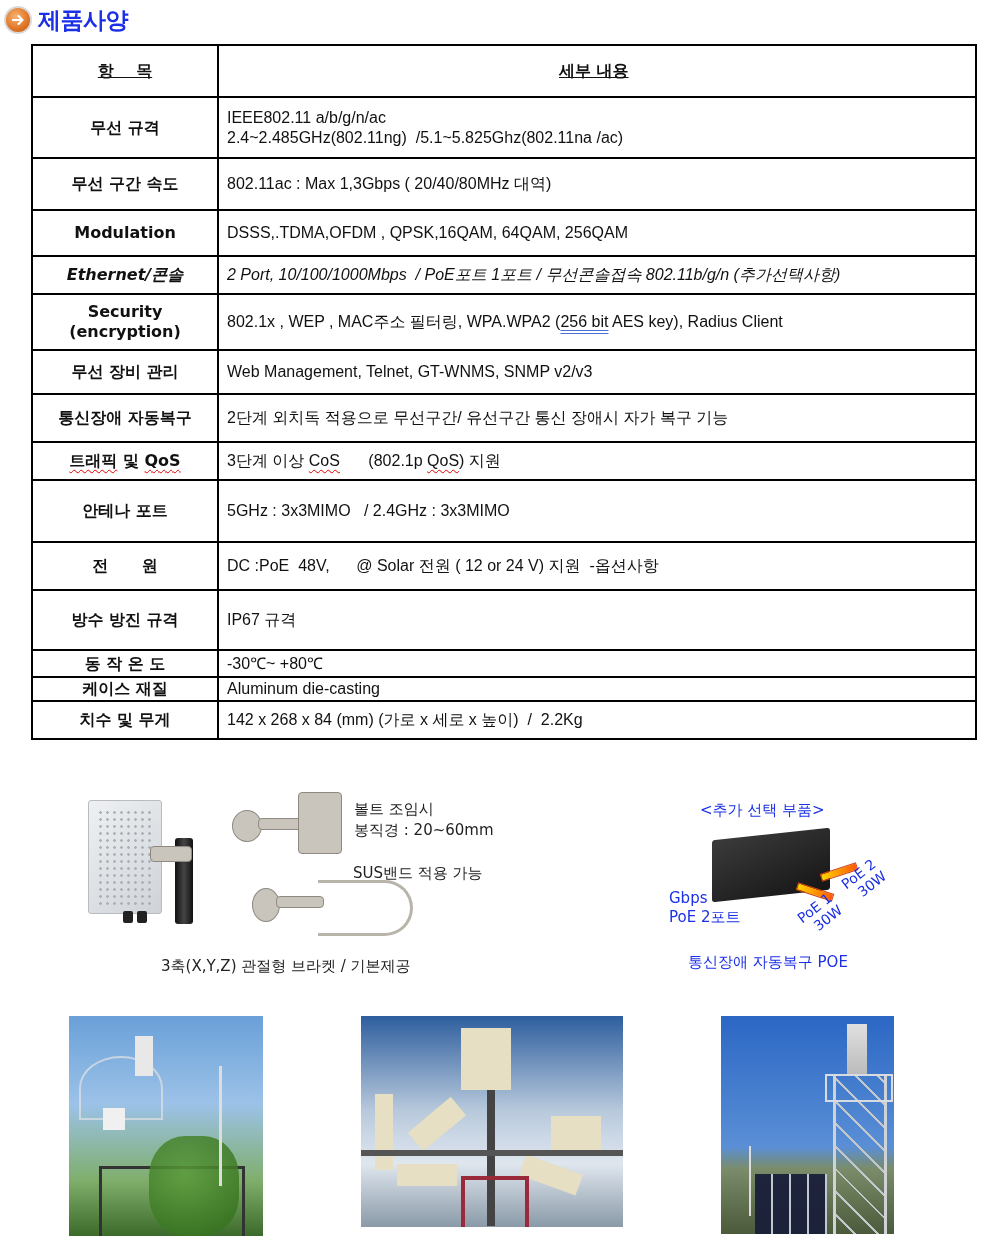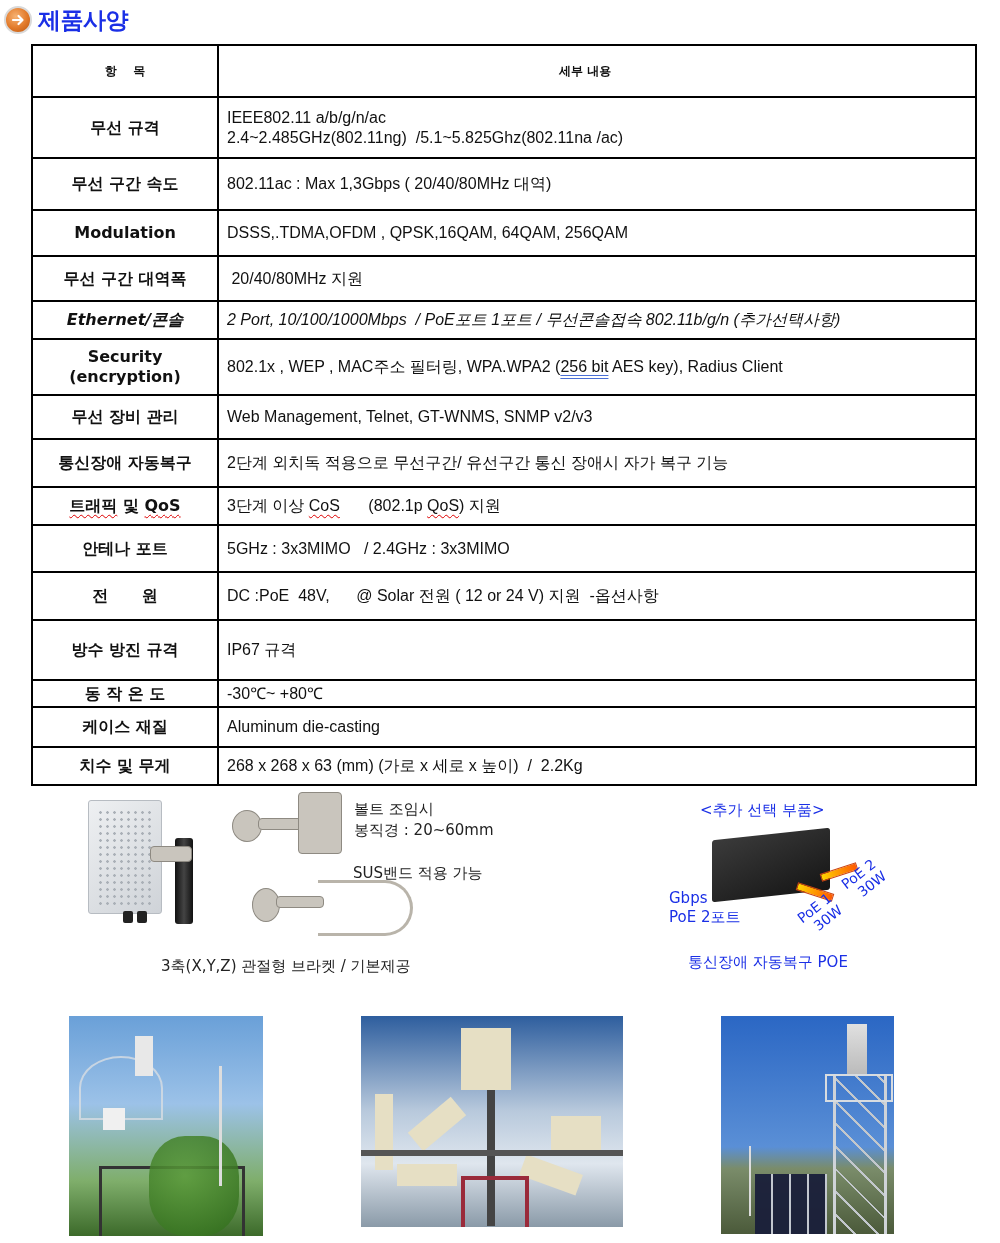--- a/index.html
+++ b/index.html
@@ -16,7 +16,7 @@
   .spec-table td, .spec-table th { border:2px solid #000; padding:0; }
   .spec-table col.c1 { width:186px; }
   .spec-table col.c2 { width:758px; }
-  .spec-table th { font-size:12px; font-weight:bold; height:50px; text-align:center; }
+  .spec-table th { font-size:16px; font-weight:bold; height:50px; text-align:center;text-decoration:underline; }
   .spec-table th.h2 { text-align:left; padding-left:340px; }
   .spec-table td.label { font-size:16px; font-weight:bold; text-align:center; line-height:20px; }
   .spec-table td.value { font-size:16px; text-align:left; padding-left:8px; line-height:20px; font-family:"Liberation Sans", sans-serif; }

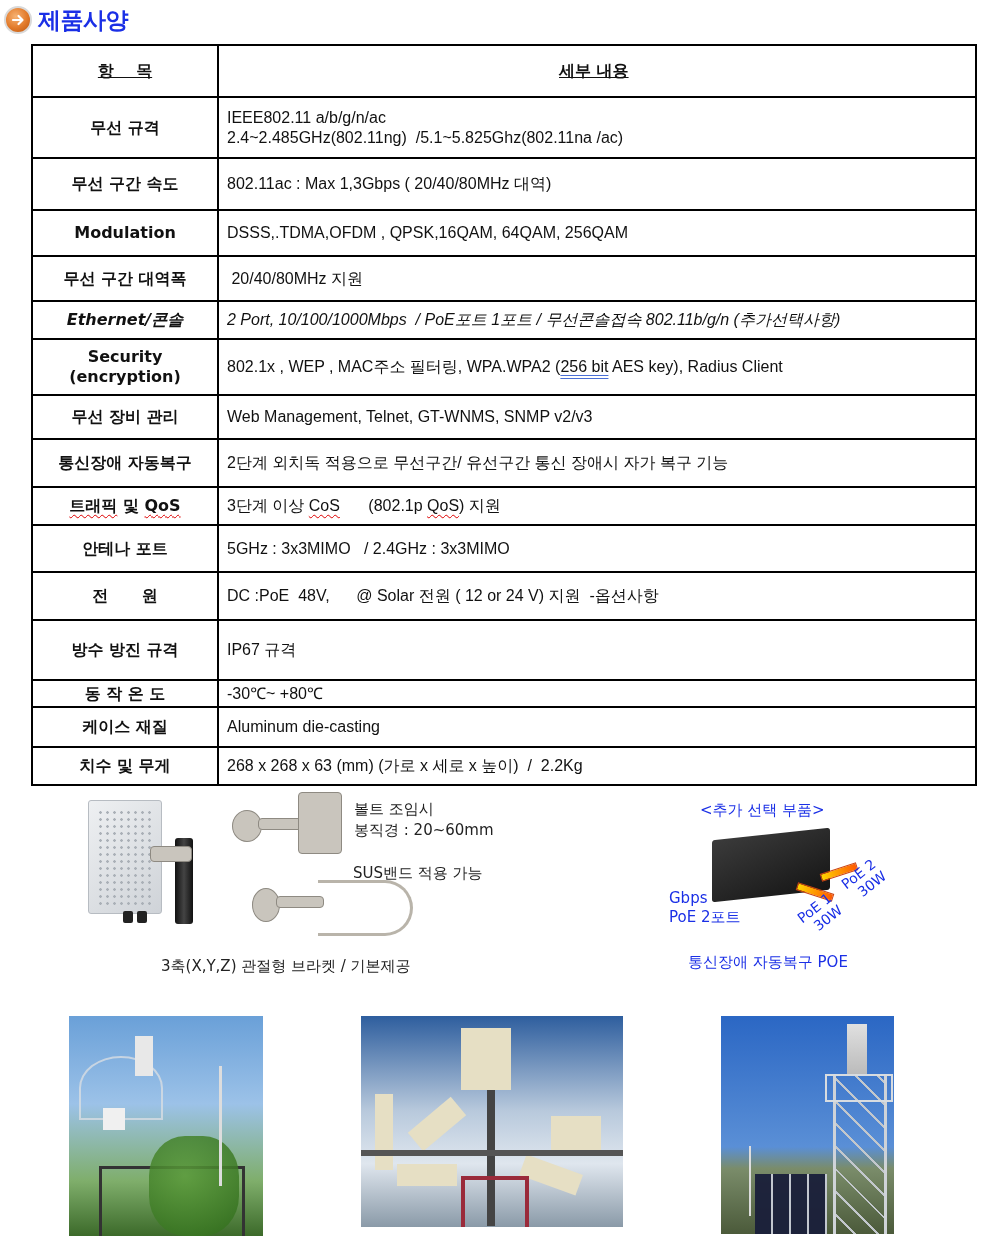--- a/index.html
+++ b/index.html
@@ -83,10 +83,6 @@
       <td class="label">Modulation</td>
       <td class="value">DSSS,.TDMA,OFDM , QPSK,16QAM, 64QAM, 256QAM</td>
     </tr>
-    <tr style="height:45px;">
-      <td class="label">무선 구간 대역폭</td>
-      <td class="value" style="white-space:pre;"> 20/40/80MHz 지원</td>
-    </tr>
     <tr style="height:38px;font-style:italic;">
       <td class="label">Ethernet/콘솔</td>
       <td class="value" style="white-space:pre;">2 Port, 10/100/1000Mbps  / PoE포트 1포트 / 무선콘솔접속 802.11b/g/n (추가선택사항)</td>

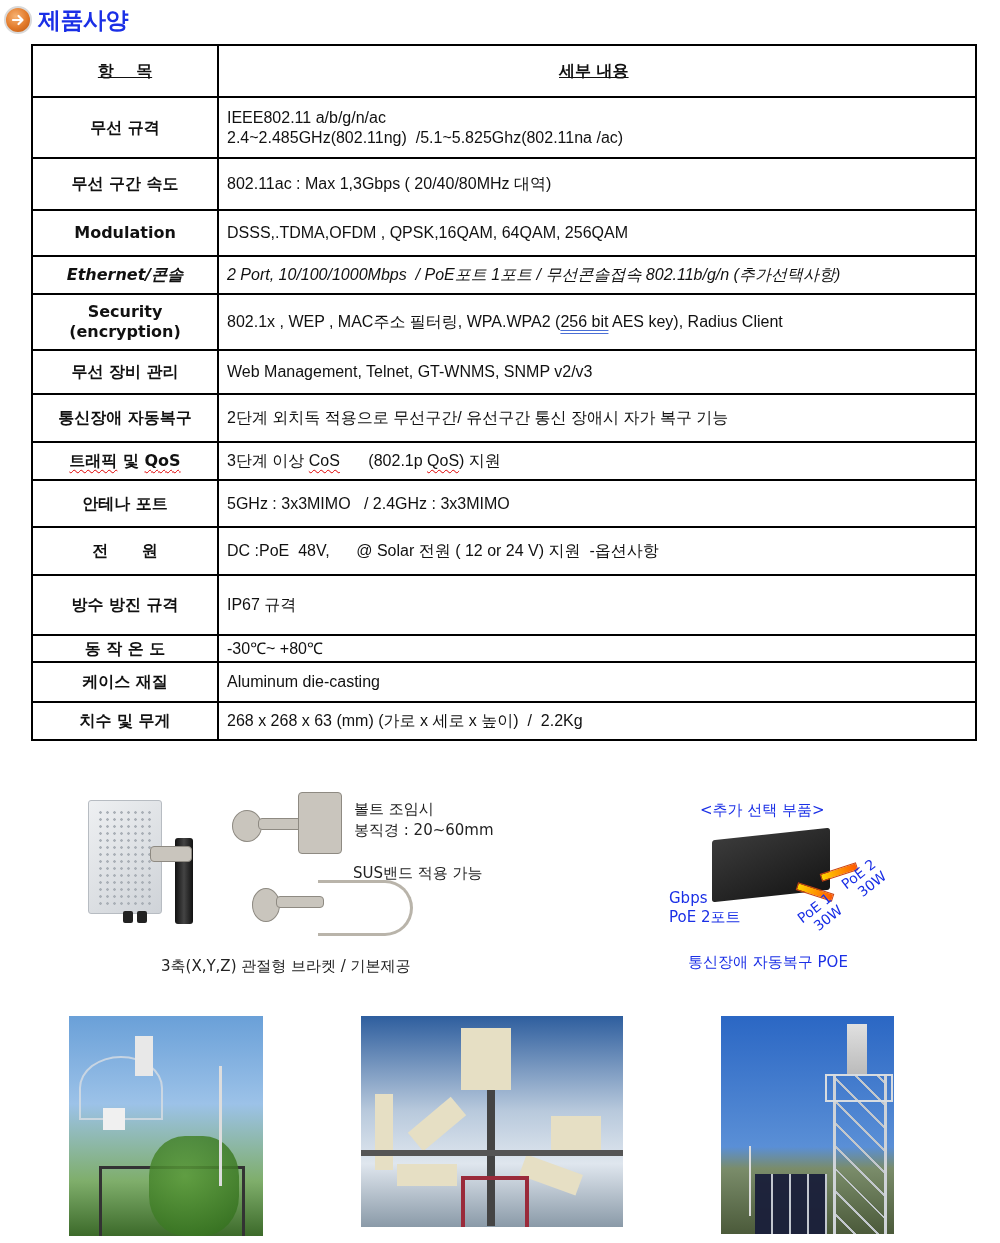--- a/index.html
+++ b/index.html
@@ -106,7 +106,7 @@
       <td class="label"><span class="wavy">트래픽</span><span style="white-space:pre;"> 및 </span><span class="wavy">QoS</span></td>
       <td class="value"><span style="white-space:pre;">3단계 이상 </span><span class="wavy">CoS</span><span style="white-space:pre;margin-left:24px;"> (802.1p </span><span class="wavy">QoS</span><span style="white-space:pre;">) 지원</span></td>
     </tr>
-    <tr style="height:47px;padding-left:36px;">
+    <tr style="height:62px;padding-left:36px;">
       <td class="label">안테나 포트</td>
       <td class="value" style="white-space:pre;">5GHz : 3x3MIMO   / 2.4GHz : 3x3MIMO</td>
     </tr>

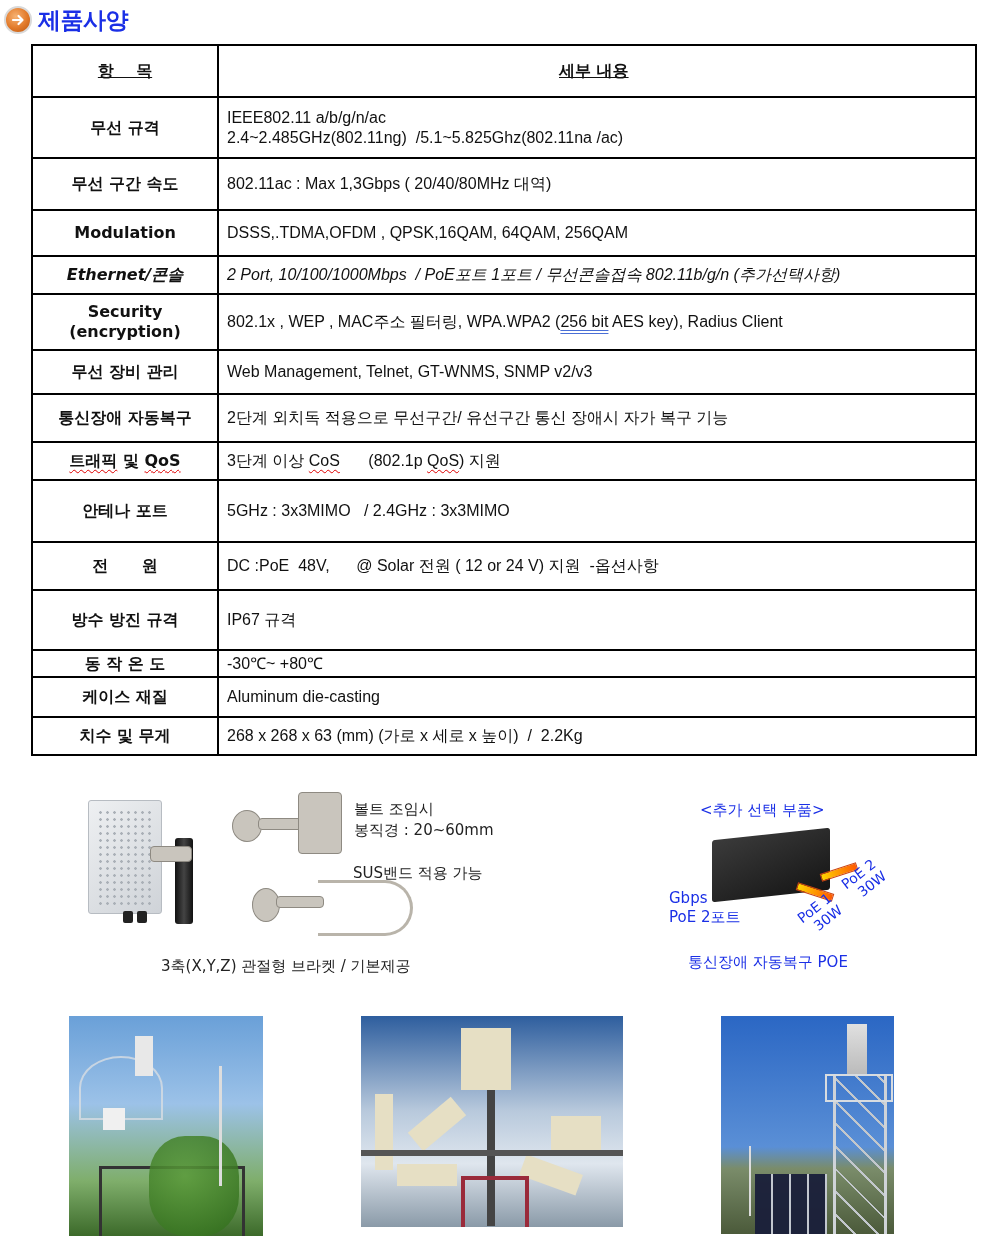--- a/index.html
+++ b/index.html
@@ -122,7 +122,7 @@
       <td class="label">동 작 온 도</td>
       <td class="value">-30℃~ +80℃</td>
     </tr>
-    <tr style="height:40px;padding-left:40px;">
+    <tr style="height:24px;padding-left:40px;">
       <td class="label">케이스 재질</td>
       <td class="value">Aluminum die-casting</td>
     </tr>

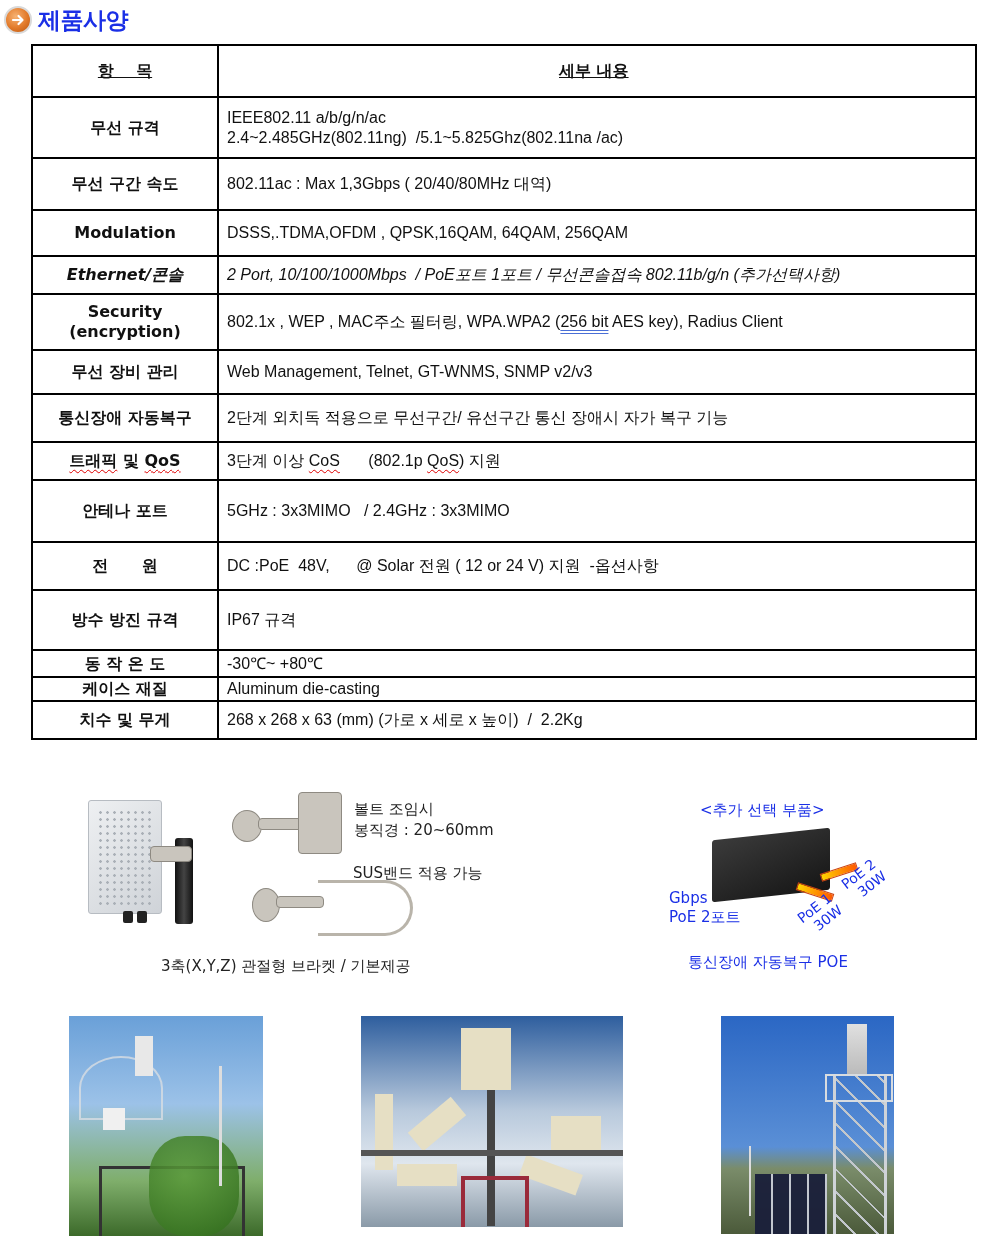--- a/index.html
+++ b/index.html
@@ -128,7 +128,7 @@
     </tr>
     <tr style="height:38px;padding-left:46px;">
       <td class="label">치수 및 무게</td>
-      <td class="value" style="white-space:pre;">268 x 268 x 63 (mm) (가로 x 세로 x 높이)  /  2.2Kg</td>
+      <td class="value" style="white-space:pre;">142 x 268 x 84 (mm) (가로 x 세로 x 높이)  /  2.2Kg</td>
     </tr>
   </tbody>
 </table>

